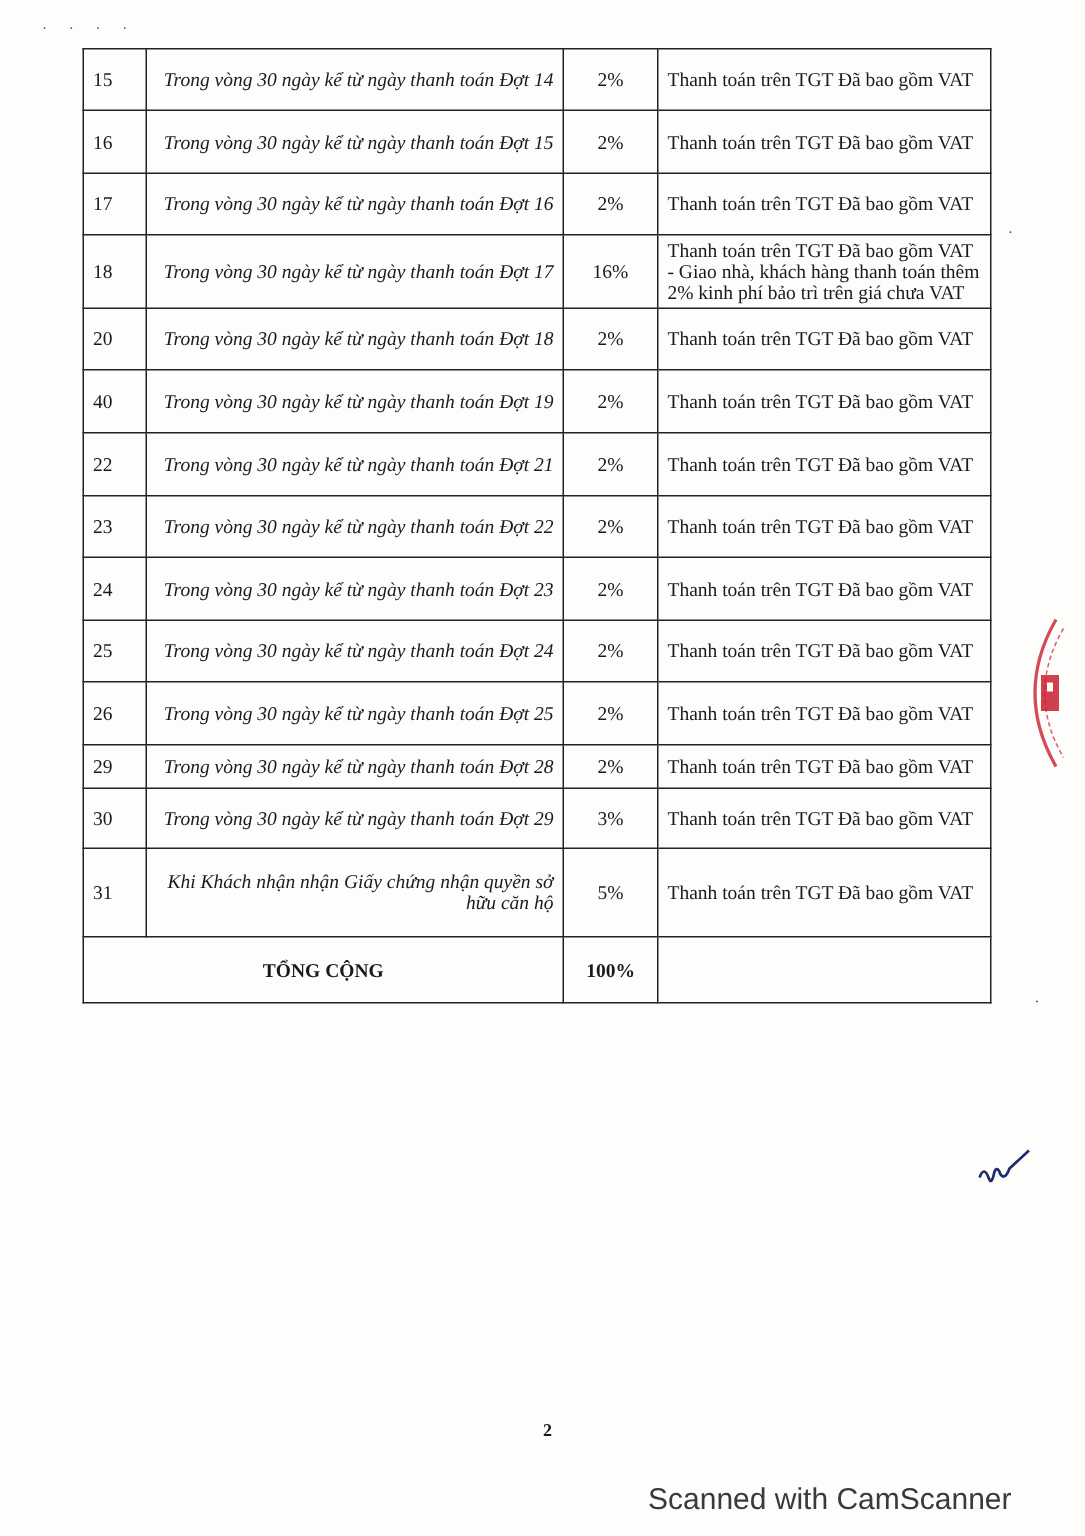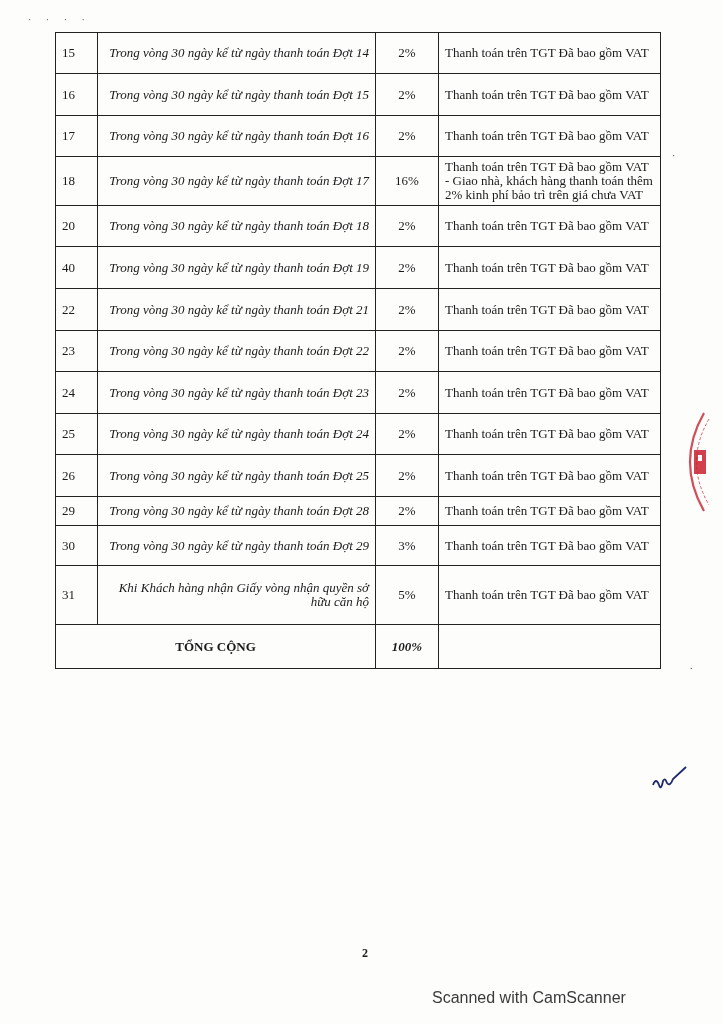--- a/index.html
+++ b/index.html
@@ -120,7 +120,7 @@
       </tr>
       <tr style="height: 59px;">
         <td class="no">31</td>
-        <td class="desc">Khi Khách hàng nhận Giấy vòng nhận quyền sở hữu căn hộ</td>
+        <td class="desc">Khi Khách nhận nhận Giấy chứng nhận quyền sở hữu căn hộ</td>
         <td class="pct">5%</td>
         <td class="note">Thanh toán trên TGT Đã bao gồm VAT</td>
       </tr>

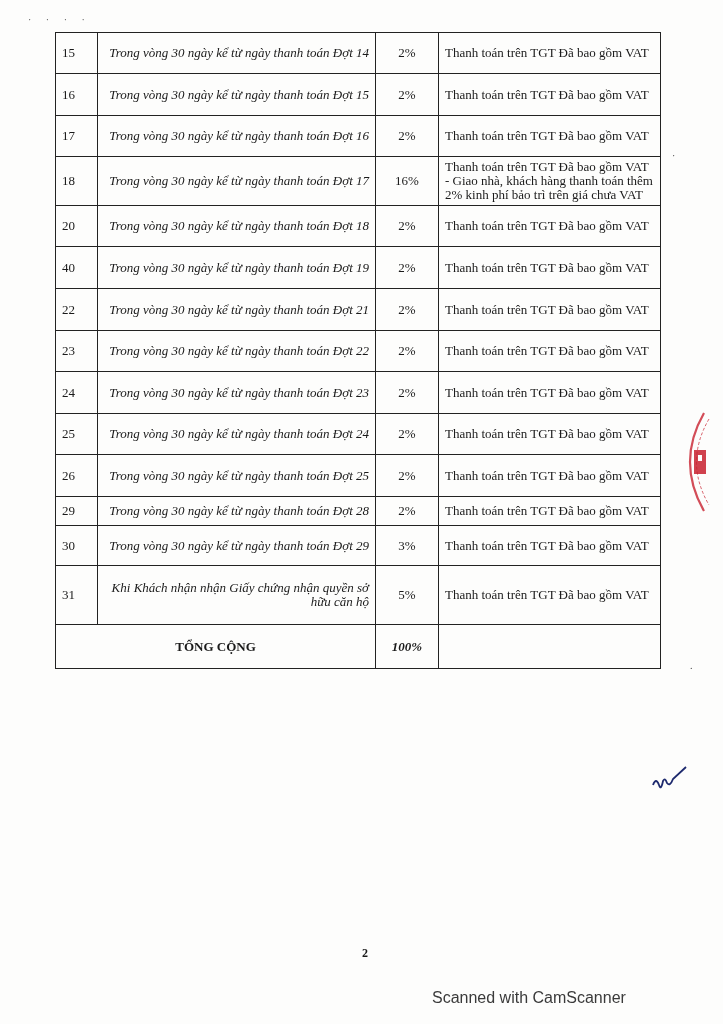--- a/index.html
+++ b/index.html
@@ -21,7 +21,7 @@
   td.pct { text-align:center; width:50px; }
   td.note { text-align:left; }
   td.total-label { text-align:center; font-weight:bold; }
-  td.total-pct { text-align:center; font-weight:bold;font-style:italic; }
+  td.total-pct { text-align:center; font-weight:bold; }
   .stamp {
     position:absolute; left:672px; top:405px; width:40px; height:115px;
   }

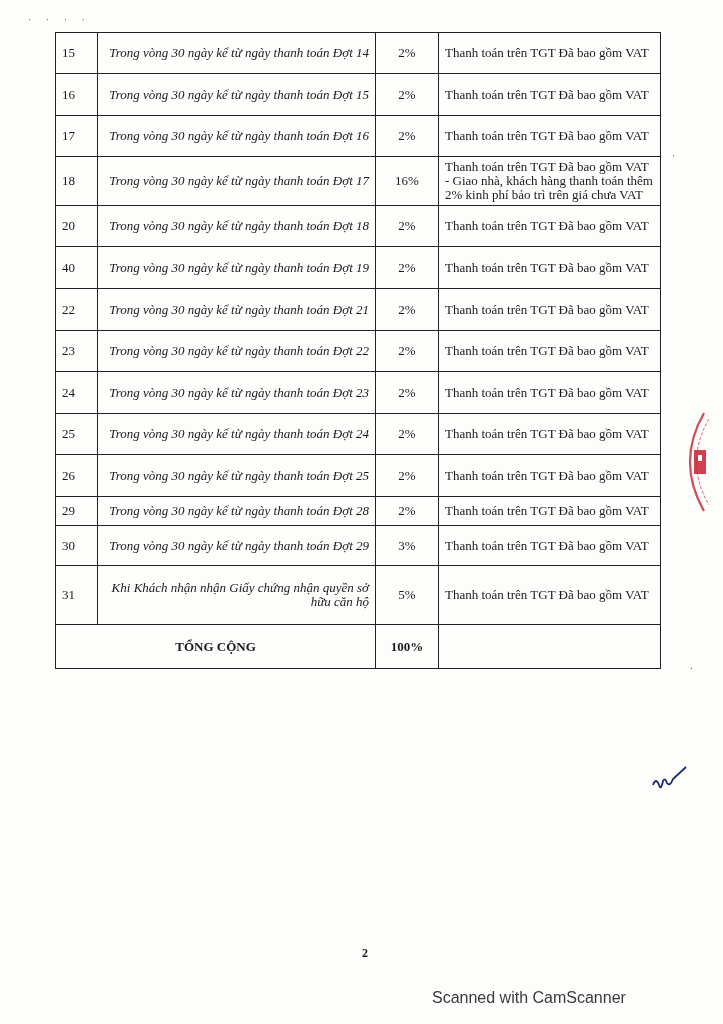--- a/index.html
+++ b/index.html
@@ -29,7 +29,7 @@
   .pagenum { position:absolute; left:362px; top:946px; font-size:12px; font-weight:bold; }
   .watermark {
     position:absolute; left:432px; top:989px; font-family:"Liberation Sans", "DejaVu Sans", sans-serif;
-    font-size:16px; color:#3a3a3a;text-align:right;
+    font-size:20px; color:#3a3a3a;text-align:right;
   }
   .stray { position:absolute; font-size:10px; color:#444; }
 </style>

